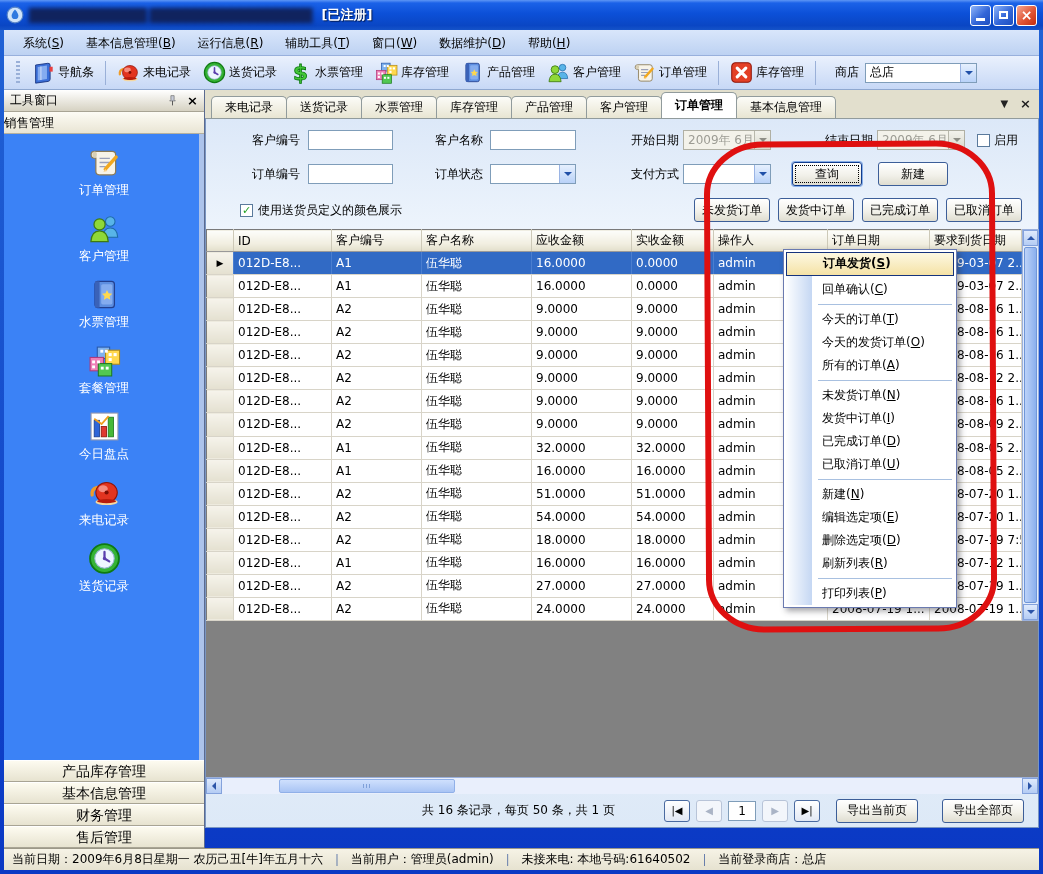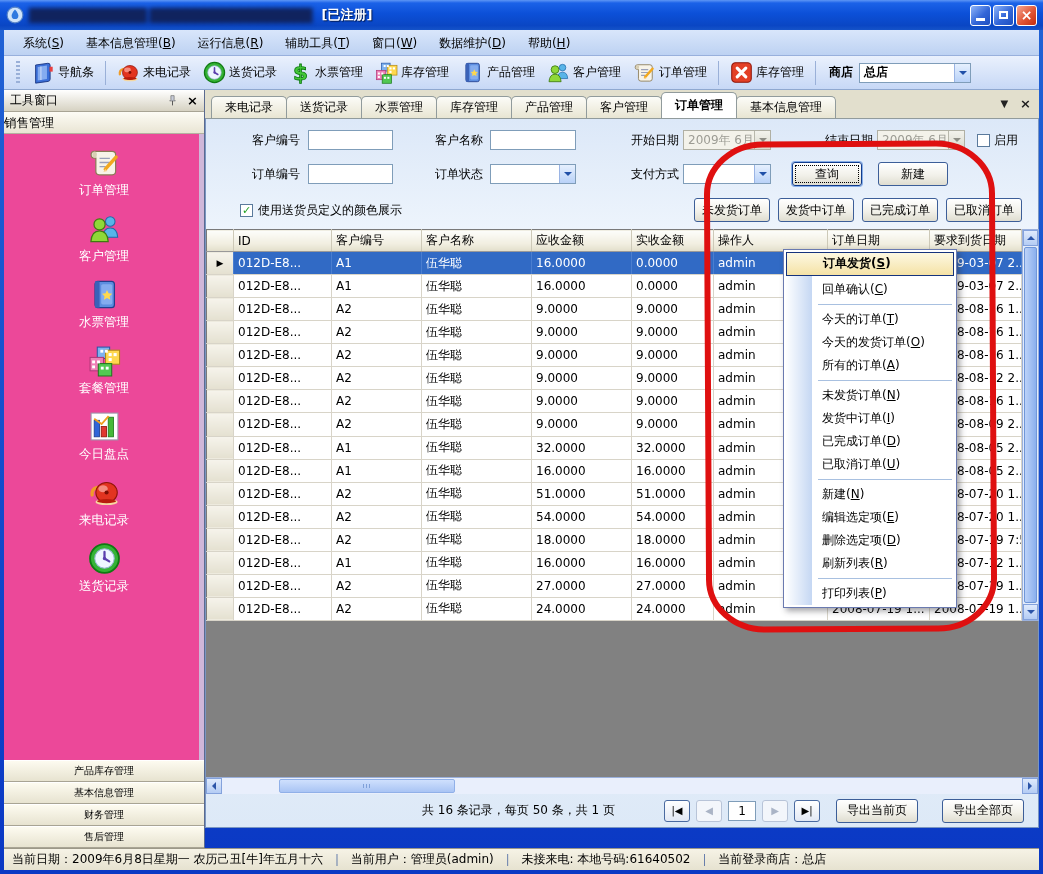--- a/index.html
+++ b/index.html
@@ -40,7 +40,7 @@
   .tb-btn .icon { display:inline-block; }
   .tb-sep { width:1px; height:24px; background:#9ab0d8; margin:0 5px; }
   .icon svg { width:100%; height:100%; display:block; }
-  .shop { display:flex; align-items:center; gap:6px; margin-left:8px;font-weight:bold; }
+  .shop { display:flex; align-items:center; gap:6px; margin-left:14px; }
   .shop-box { width:112px; height:20px; background:#fff; border:1px solid #7f9db9;
     display:flex; align-items:center; }
   .shop-box .val { flex:1; padding-left:4px; }

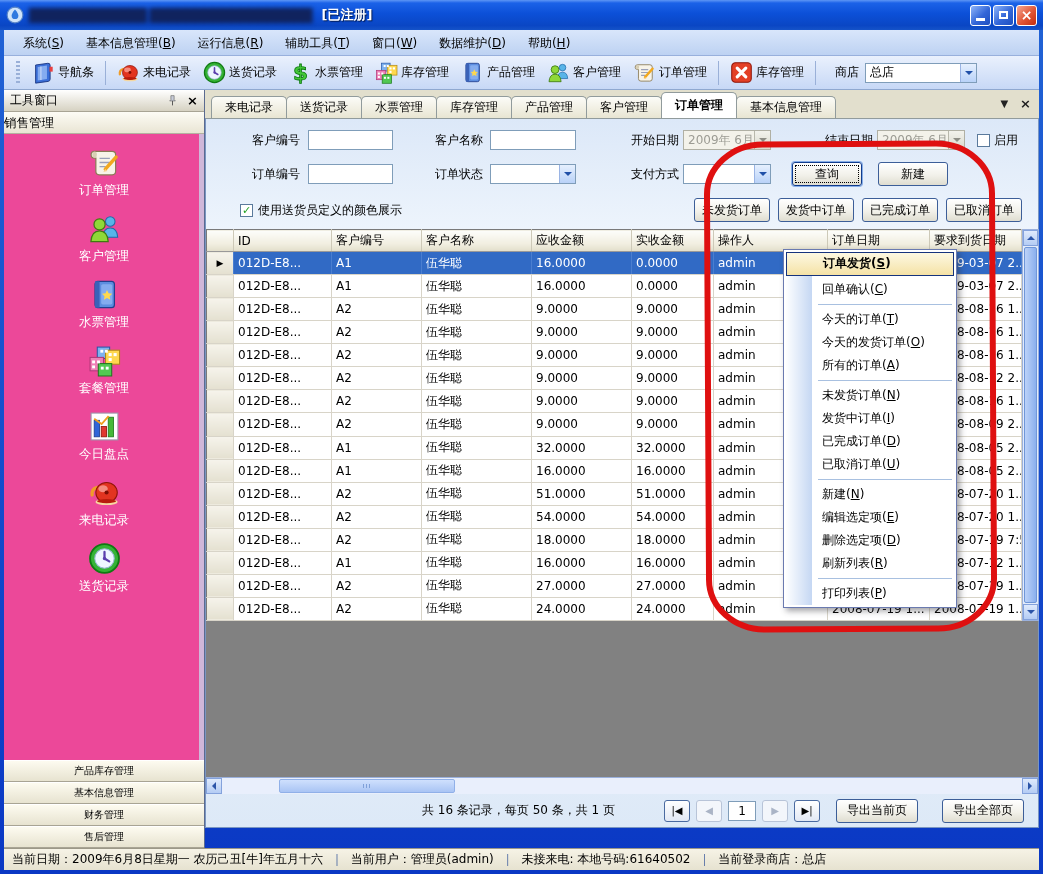--- a/index.html
+++ b/index.html
@@ -54,7 +54,7 @@
   .main { position:absolute; top:90px; left:4px; right:4px; bottom:26px; display:flex; }
 
   
-  .sidebar { width:201px; flex:none; display:flex; flex-direction:column; background:#ec4899;
+  .sidebar { width:201px; flex:none; display:flex; flex-direction:column; background:#3b82f6;
      border-right:1px solid #5a6a90; position:relative; }
   .sb-title { height:22px; background:linear-gradient(180deg,#ffffff,#d6d2c2); border-bottom:1px solid #a8a494;
      display:flex; align-items:center; padding:0 6px; font-size:12px; }

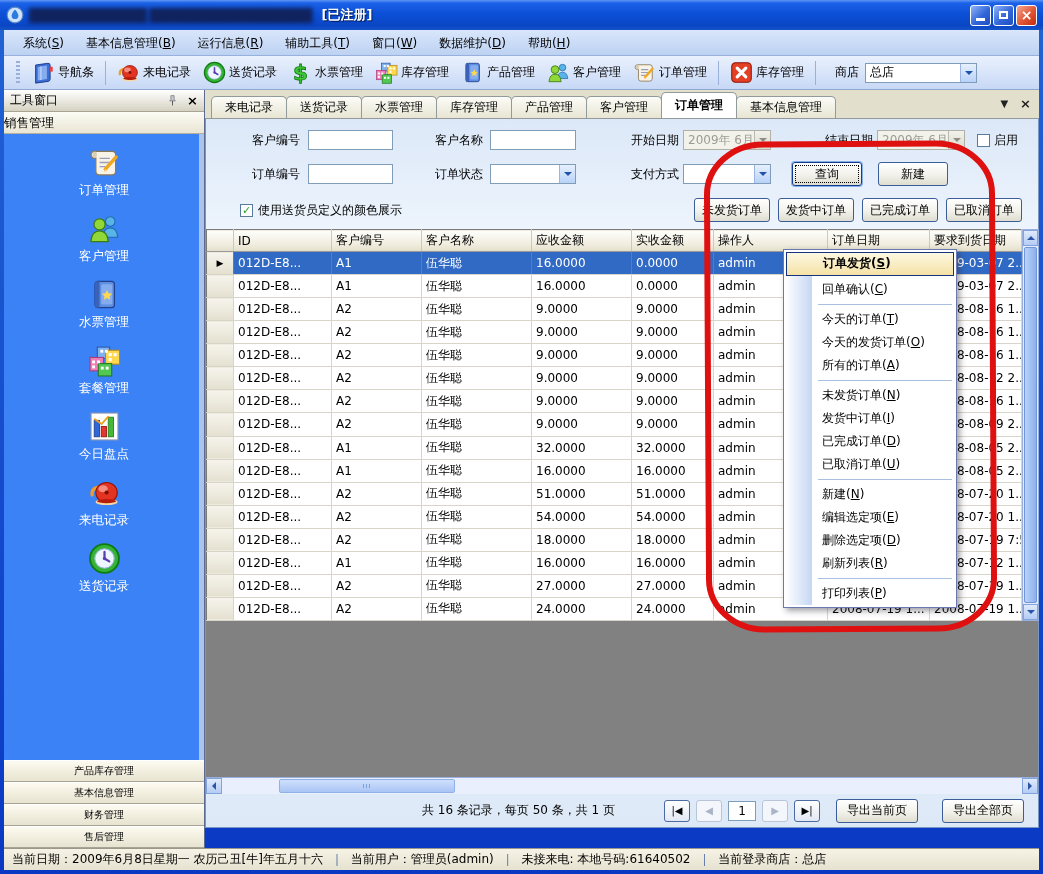--- a/index.html
+++ b/index.html
@@ -69,7 +69,7 @@
   .sb-item .icon { width:33px; height:33px; }
   .sb-item .lbl { color:#fff; font-size:12.5px; }
   .sb-bottom .bar { height:22px; background:linear-gradient(180deg,#fdfbf0,#e7e3d0);
-     border-top:1px solid #fff; border-bottom:1px solid #a8a494; text-align:center; line-height:20px; font-size:10px; }
+     border-top:1px solid #fff; border-bottom:1px solid #a8a494; text-align:center; line-height:20px; font-size:14px; }
 
   
   .content { flex:1; min-width:0; display:flex; flex-direction:column; padding-bottom:20px; }

